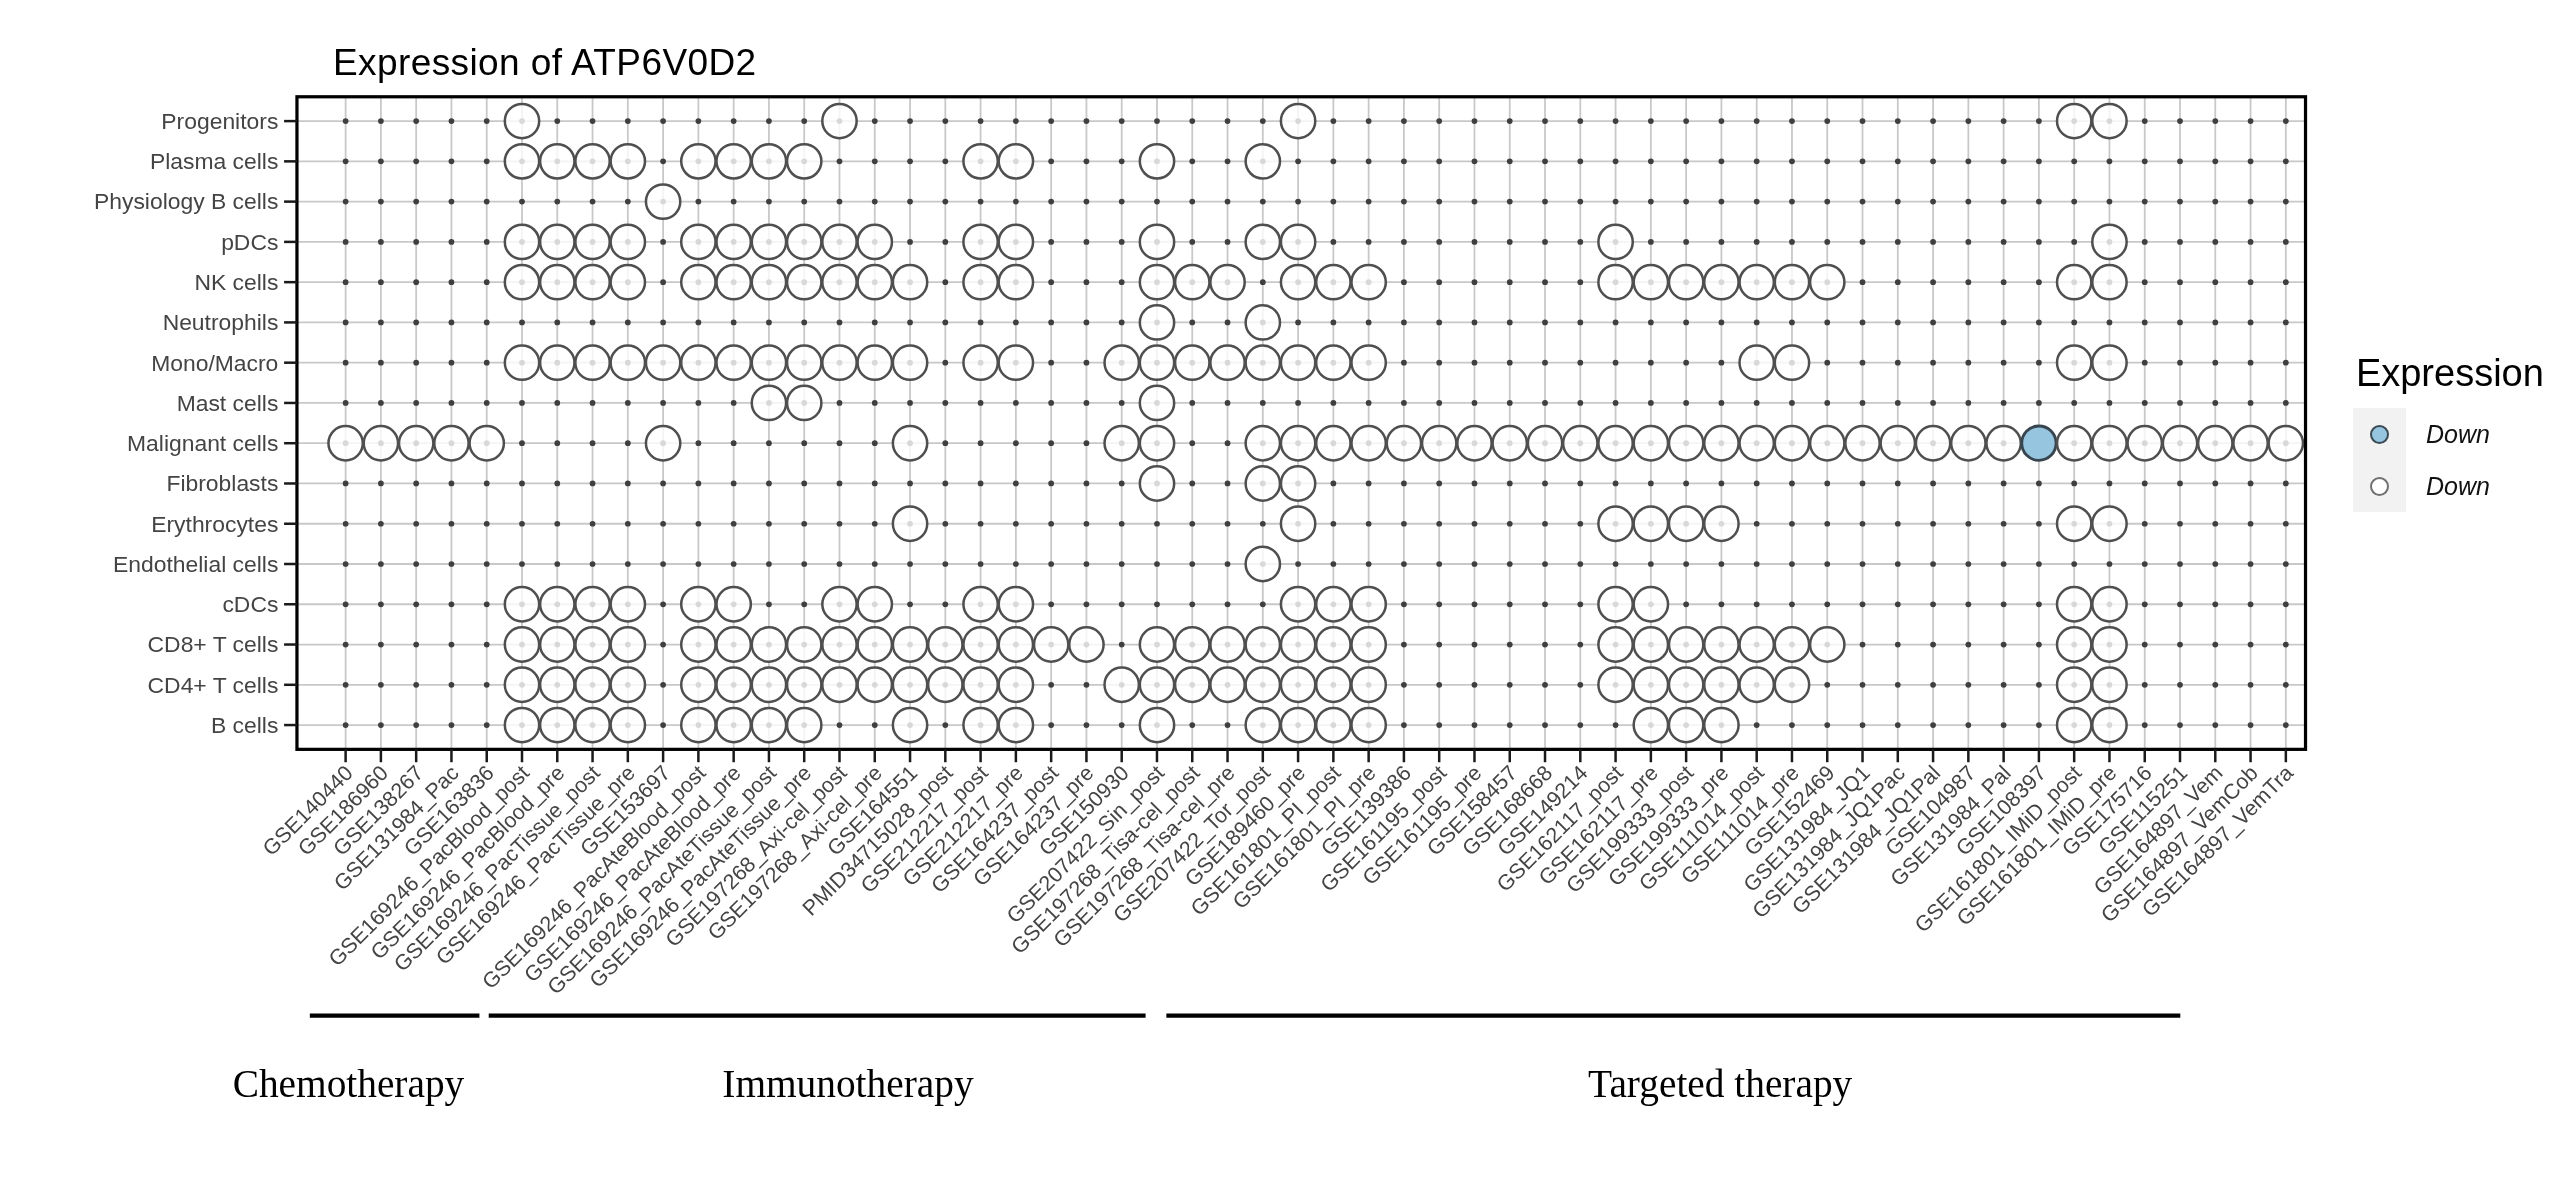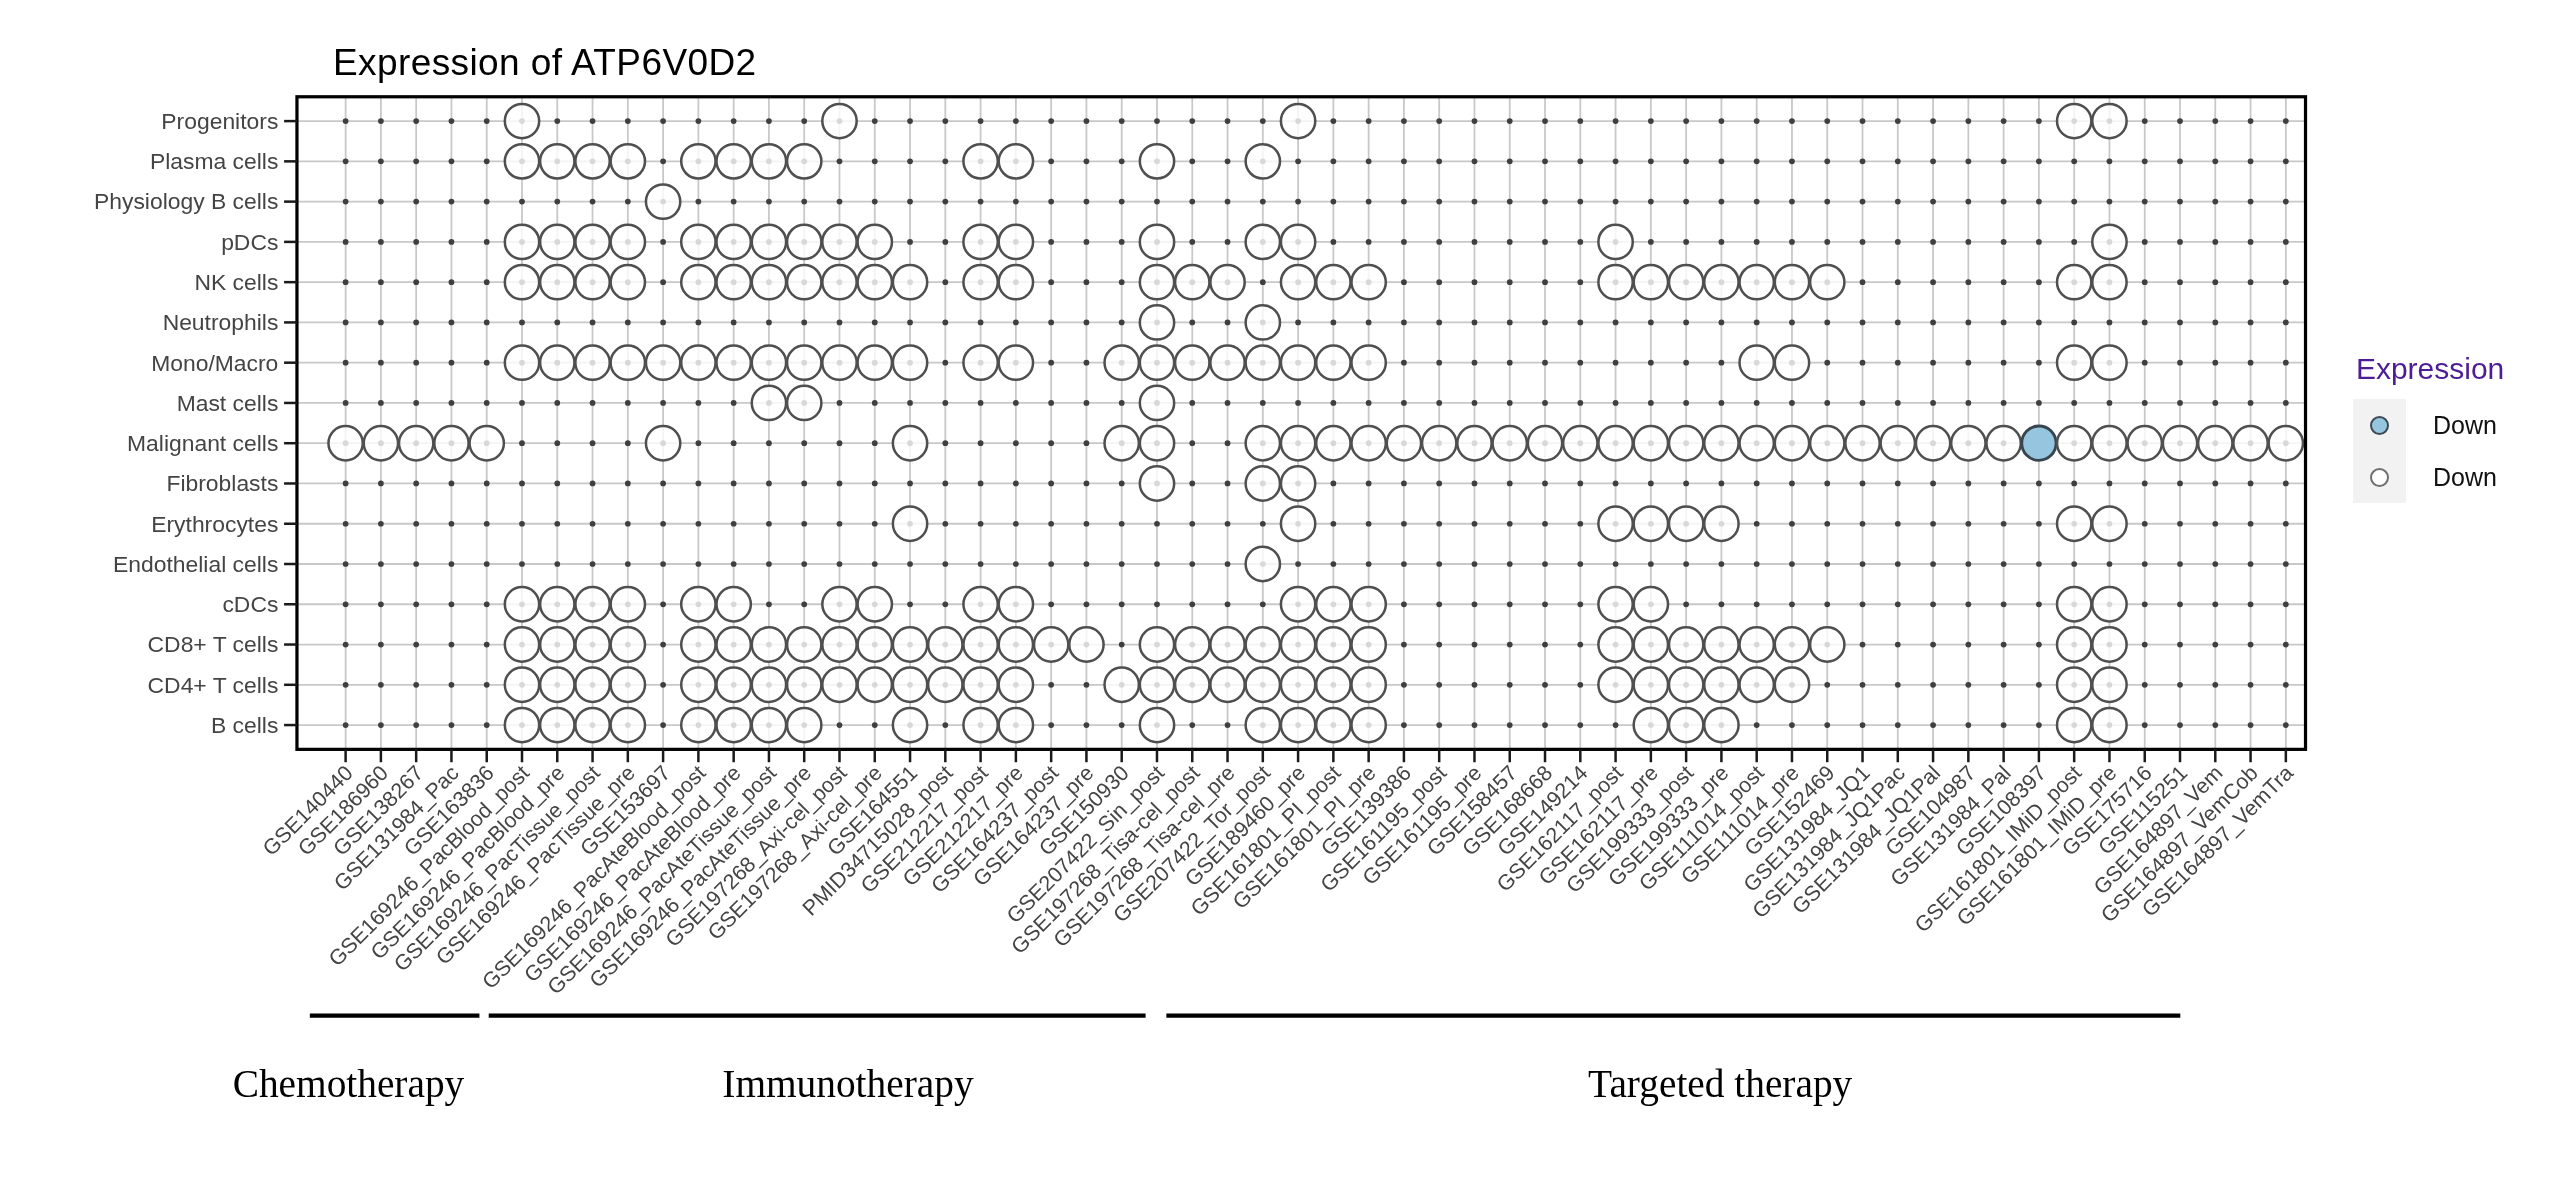--- a/index.html
+++ b/index.html
@@ -7,7 +7,7 @@
   .chart-title{position:absolute;left:313px;top:42px;font-size:37px;color:#000;letter-spacing:0.4px;white-space:nowrap;margin-left:20px;}
   svg{position:absolute;left:0;top:0;}
   .legend{position:absolute;left:2353px;top:352px;}
-  .legend-title{font-size:30px;color:#4c1d95;margin:0 0 13px 2.9px;white-space:nowrap;}
+  .legend-title{font-size:38px;color:#000000;margin:0 0 13px 2.9px;white-space:nowrap;}
   .legend-row{display:flex;align-items:center;height:52px;}
   .swatch-cell{width:53px;height:52px;background:#F2F2F2;display:flex;align-items:center;justify-content:center;}
   .swatch{width:15px;height:15px;border-radius:50%;box-sizing:content-box;}

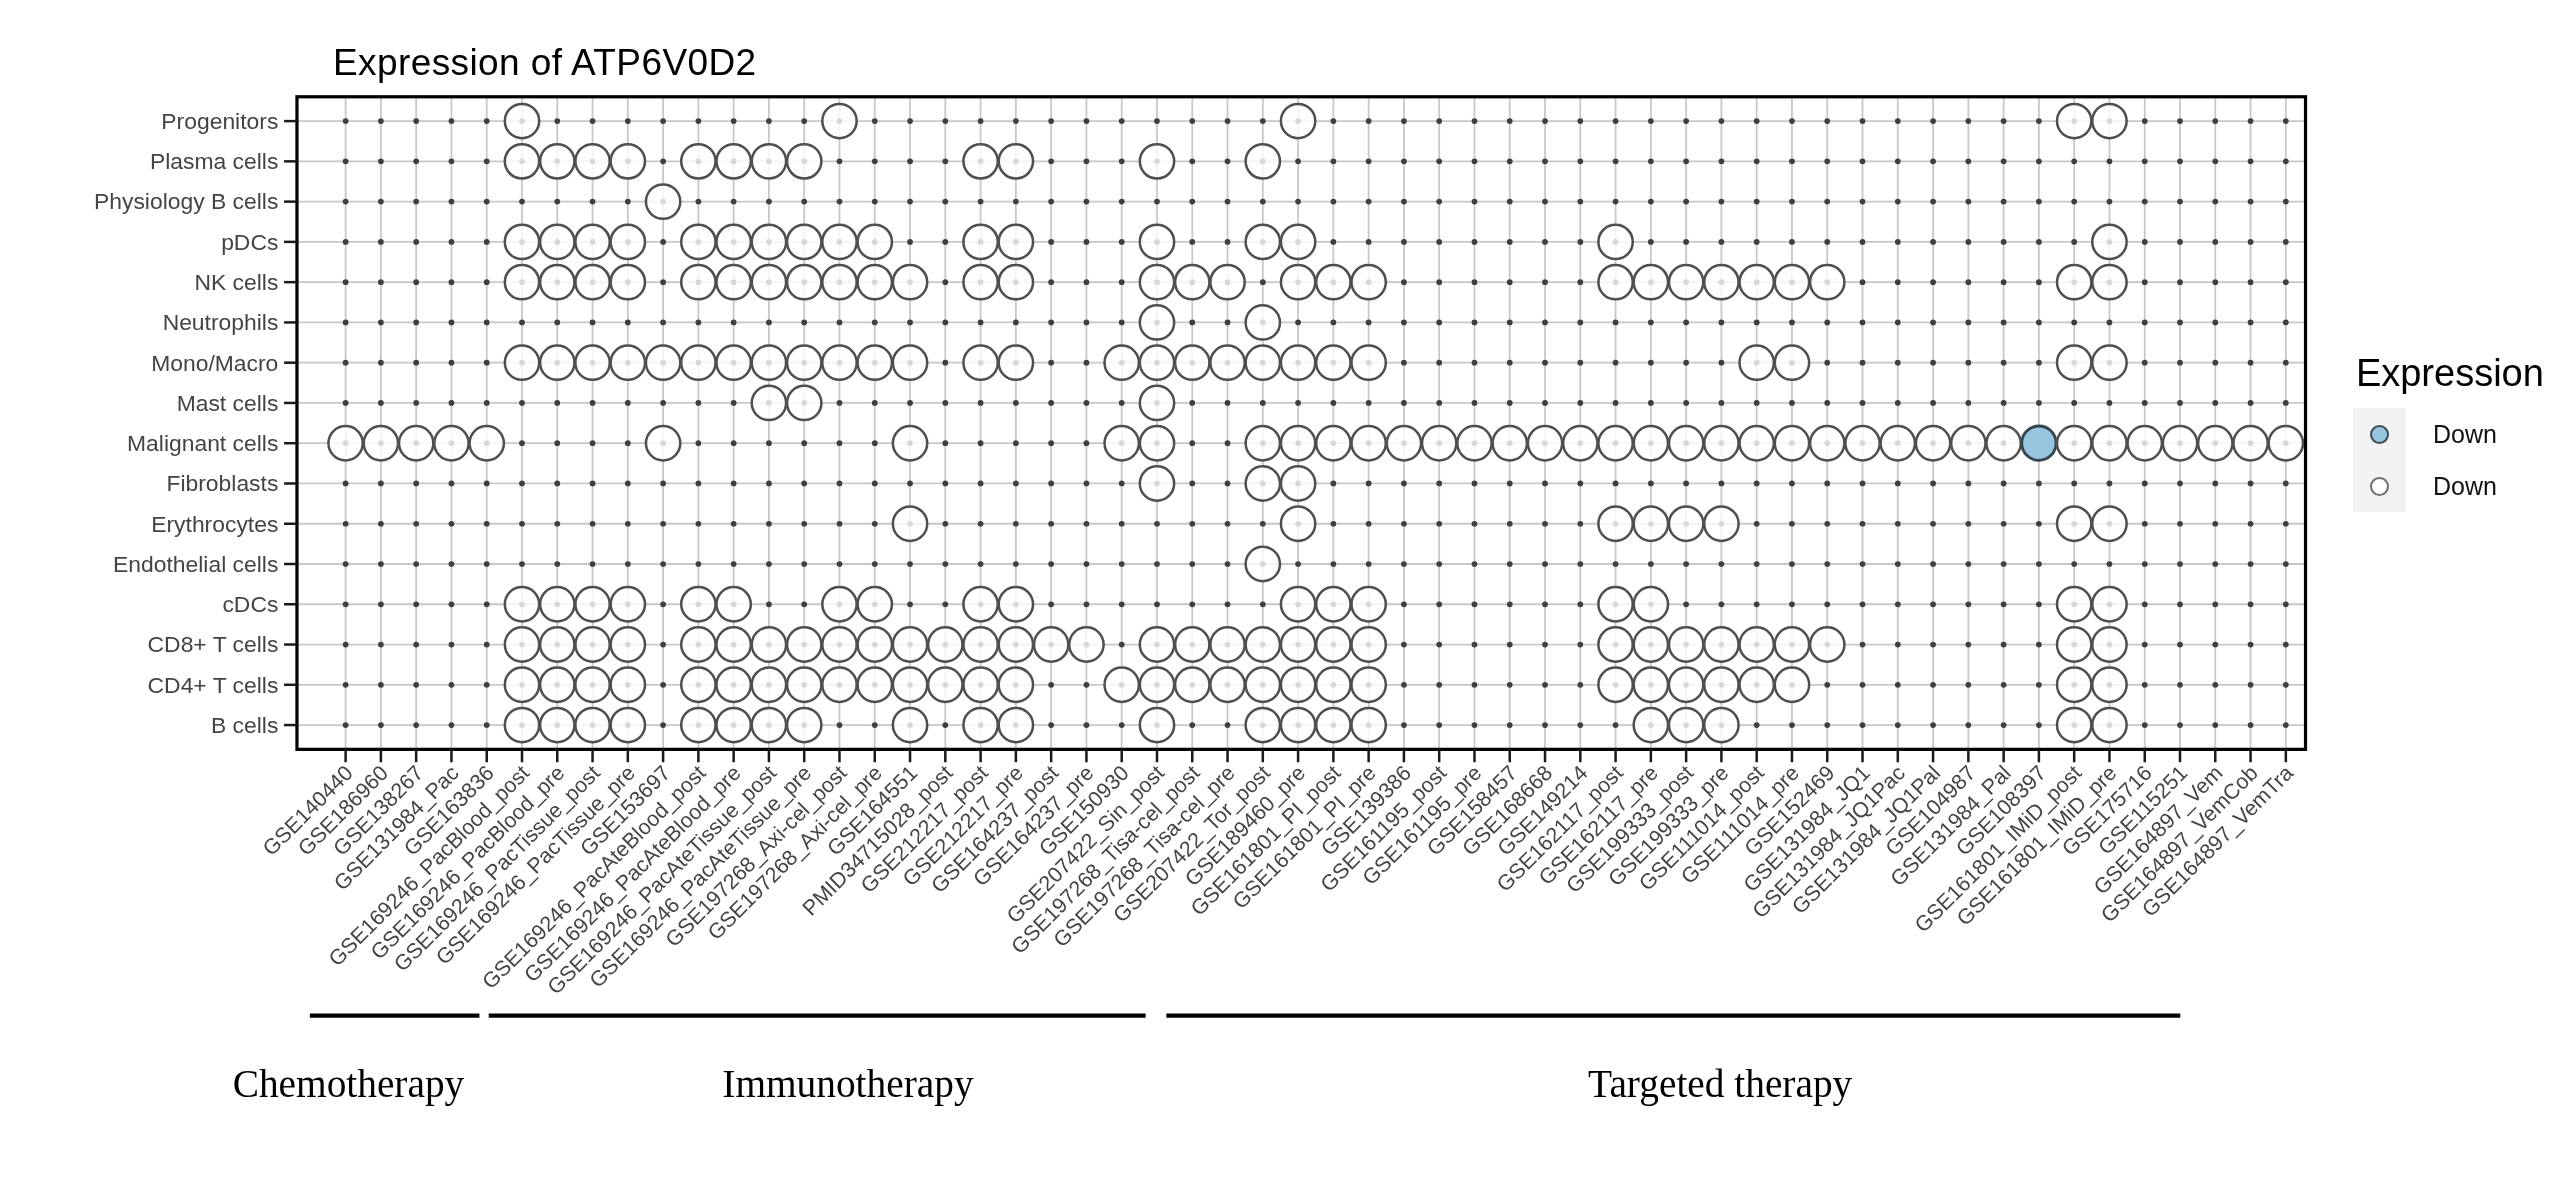--- a/index.html
+++ b/index.html
@@ -11,7 +11,7 @@
   .legend-row{display:flex;align-items:center;height:52px;}
   .swatch-cell{width:53px;height:52px;background:#F2F2F2;display:flex;align-items:center;justify-content:center;}
   .swatch{width:15px;height:15px;border-radius:50%;box-sizing:content-box;}
-  .legend-label{margin-left:27px;font-size:25px;color:#111;white-space:nowrap;}
+  .legend-label{margin-left:20px;font-size:25px;color:#111;white-space:nowrap;font-style:italic;}
 </style>
 </head>
 <body>

